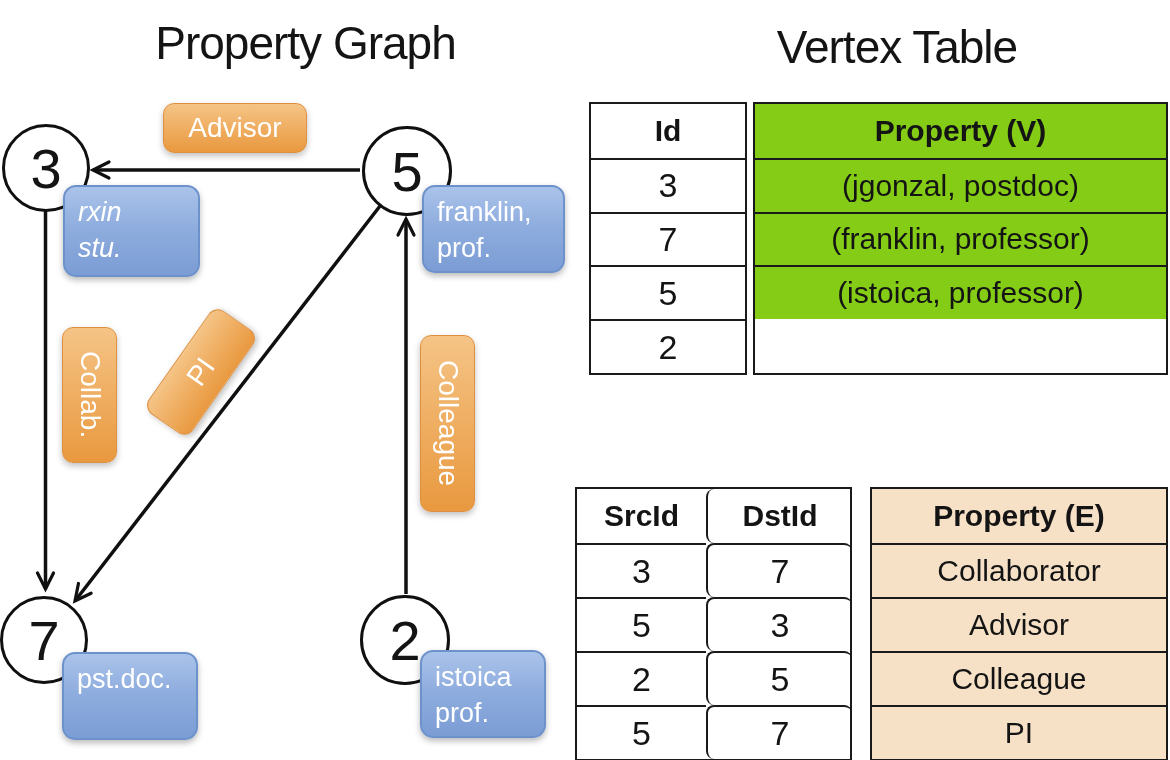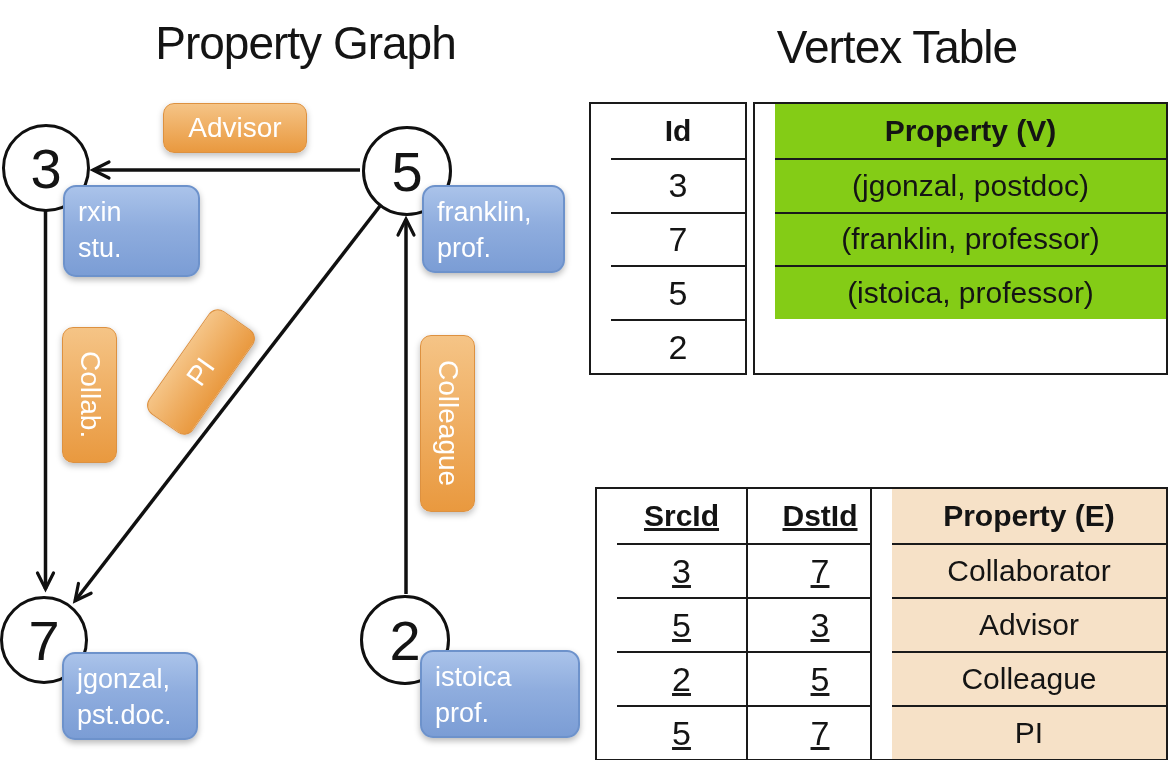--- a/index.html
+++ b/index.html
@@ -33,7 +33,7 @@
   #edge-svg{z-index:2;}
 
   
-  .mini-table{display:grid;border:2.5px solid #1a1a1a;background:#ffffff;padding-left:20px;}
+  .mini-table{display:grid;border:2.5px solid #1a1a1a;background:#ffffff;}
   .mini-table .cell{
     border-top:2px solid #1a1a1a;
     display:flex;align-items:center;justify-content:center;

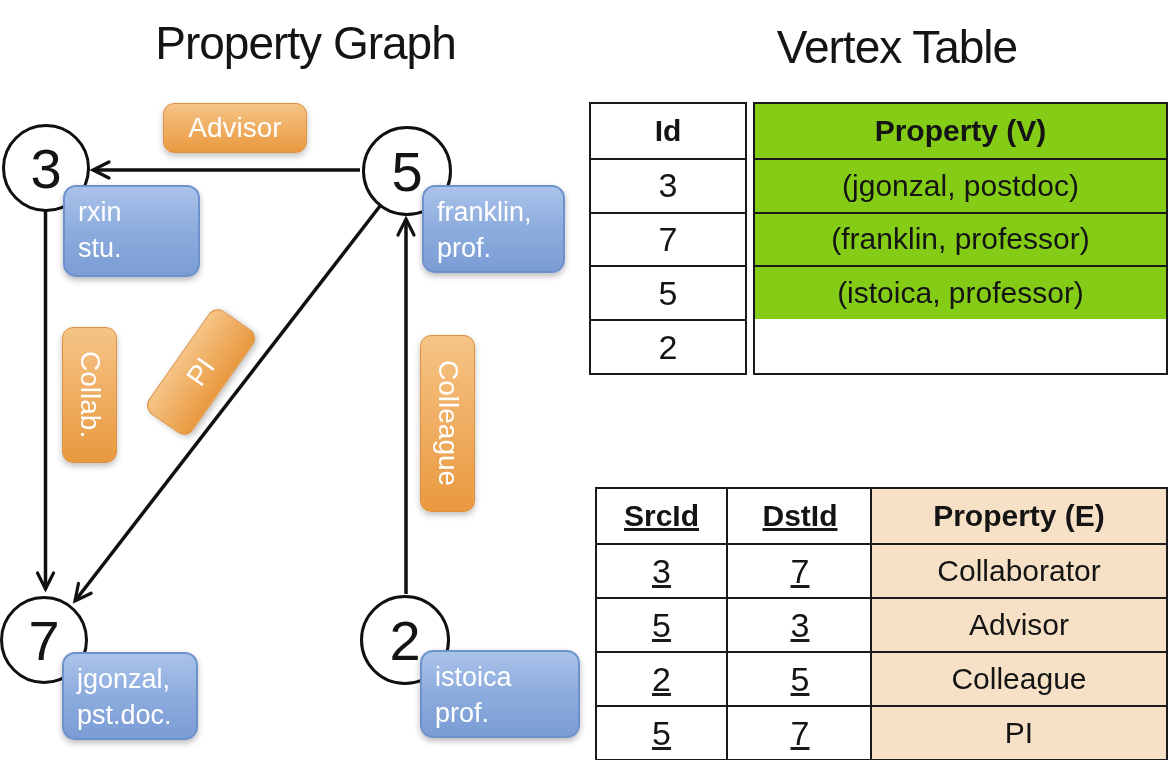--- a/index.html
+++ b/index.html
@@ -78,7 +78,7 @@
       <span>2</span>
     </div>
 
-  <div class="abs vbox" style="left:63px;top:185px;width:137px;height:92px;">
+  <div class="abs vbox" style="left:63px;top:185px;width:137px;height:92px;font-style:italic;">
     <div>rxin</div>
     <div>stu.</div>
   </div>

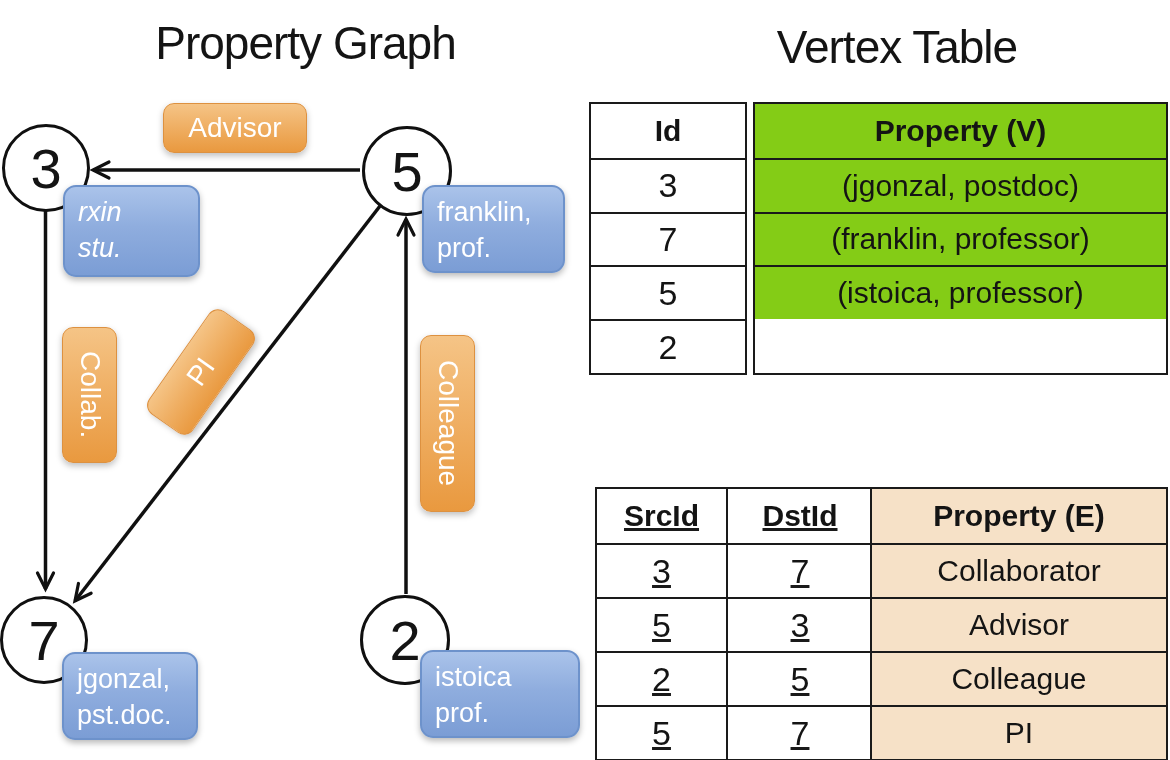--- a/index.html
+++ b/index.html
@@ -129,7 +129,7 @@
   </div>
 
 
-  <div class="abs mini-table et-ids" style="left:20px;top:487px;width:277px;grid-template-columns:129px 146px;grid-template-rows:repeat(5,54px);text-decoration:underline;">
+  <div class="abs mini-table et-ids" style="left:0;top:487px;width:277px;grid-template-columns:129px 146px;grid-template-rows:repeat(5,54px);">
     <div class="cell hdr first">SrcId</div>
     <div class="cell hdr first colsep">DstId</div>
     <div class="cell num">3</div>

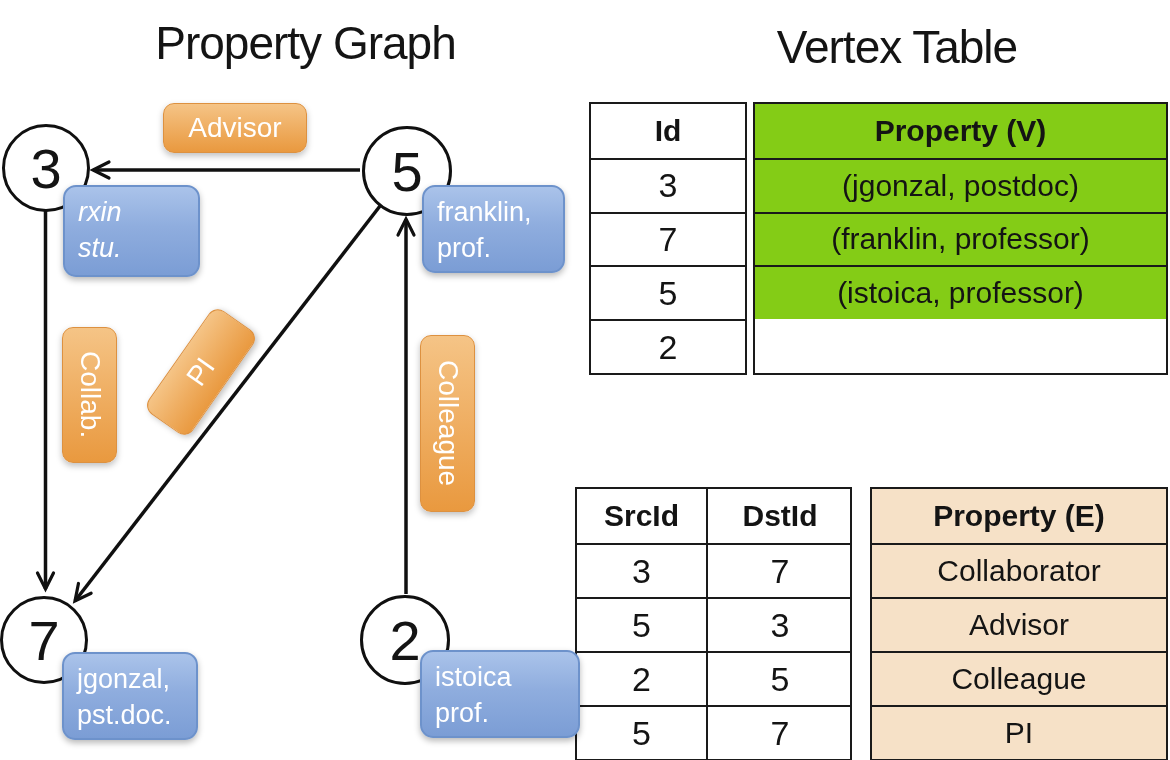--- a/index.html
+++ b/index.html
@@ -44,7 +44,7 @@
   .cell.vfill{background:#84cc16;}
   .cell.efill{background:#f6e1c7;}
   .cell.num{font-size:34px;}
-  .et-ids .cell.colsep{border-left:2px solid #1a1a1a;}
+  .et-ids .cell.colsep{border-left:2px solid #1a1a1a;border-radius:8px;}
 </style>
 </head>
 <body>

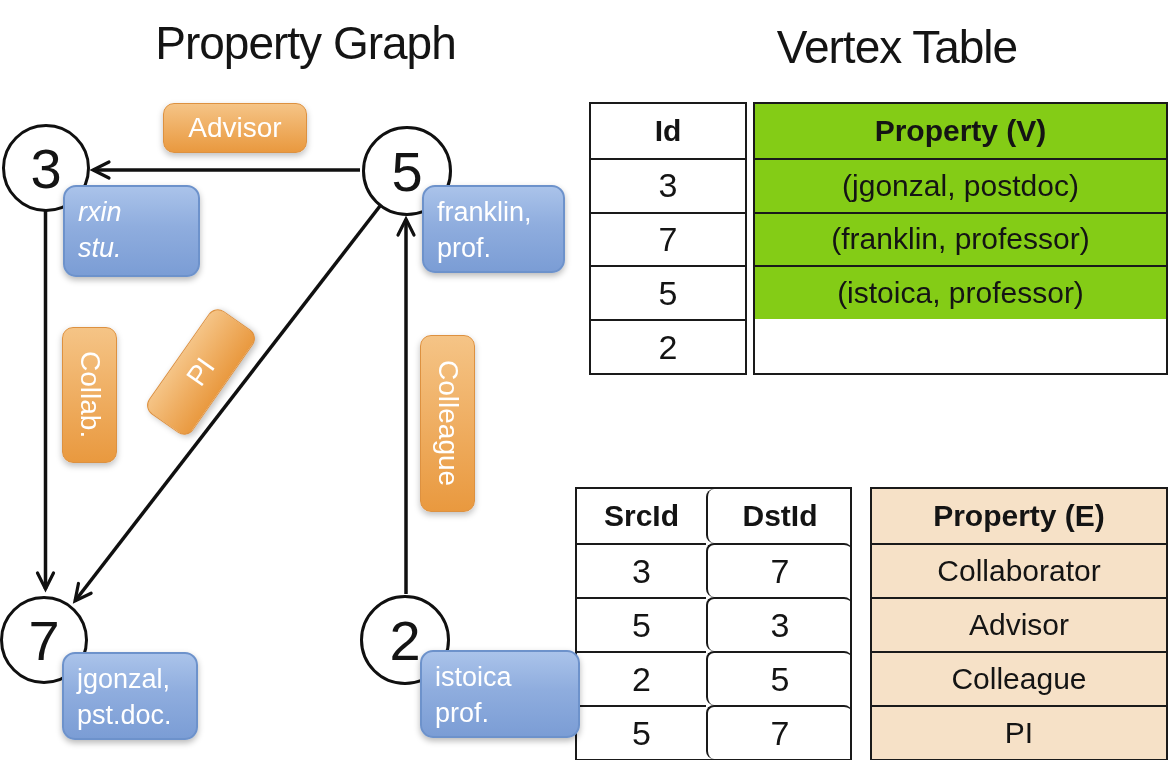--- a/index.html
+++ b/index.html
@@ -87,7 +87,6 @@
     <div>prof.</div>
   </div>
   <div class="abs vbox" style="left:62px;top:652px;width:136px;height:88px;">
-    <div>jgonzal,</div>
     <div>pst.doc.</div>
   </div>
   <div class="abs vbox" style="left:420px;top:650px;width:160px;height:88px;">

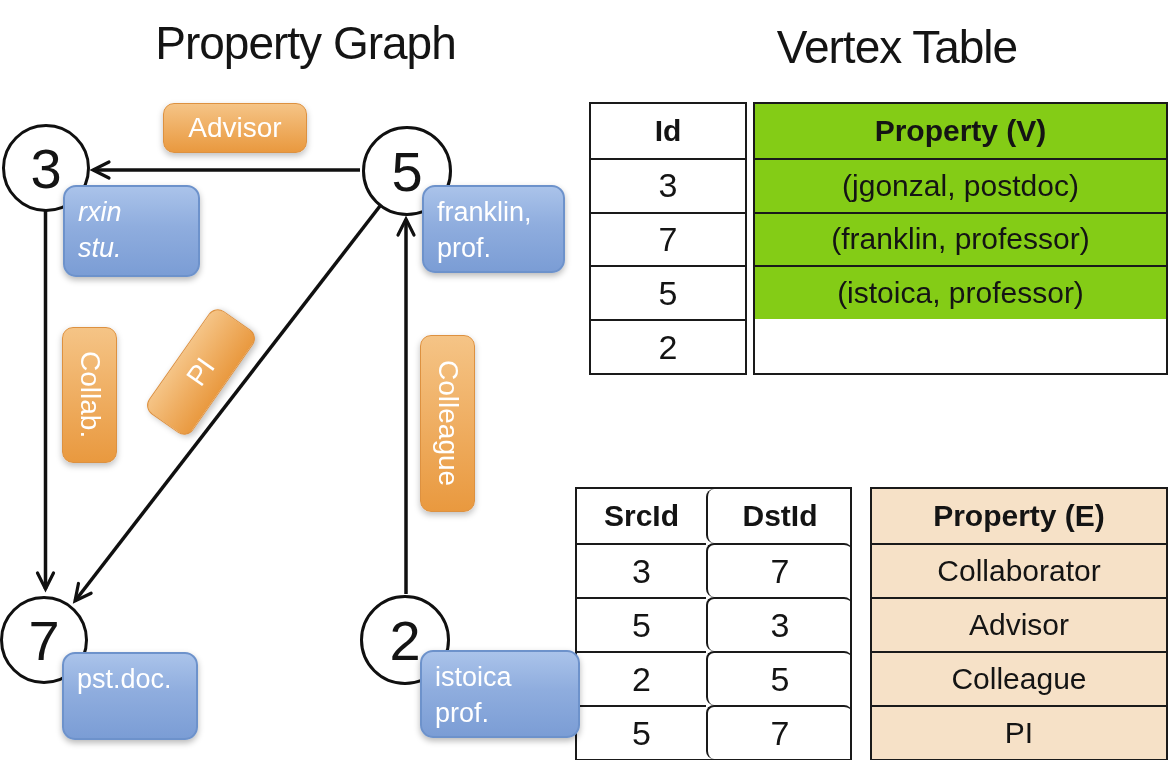--- a/index.html
+++ b/index.html
@@ -89,7 +89,7 @@
   <div class="abs vbox" style="left:62px;top:652px;width:136px;height:88px;">
     <div>pst.doc.</div>
   </div>
-  <div class="abs vbox" style="left:420px;top:650px;width:160px;height:88px;">
+  <div class="abs vbox" style="left:420px;top:650px;width:126px;height:88px;">
     <div>istoica</div>
     <div>prof.</div>
   </div>

